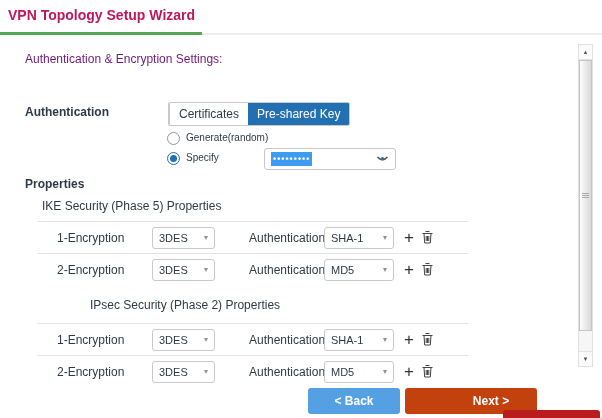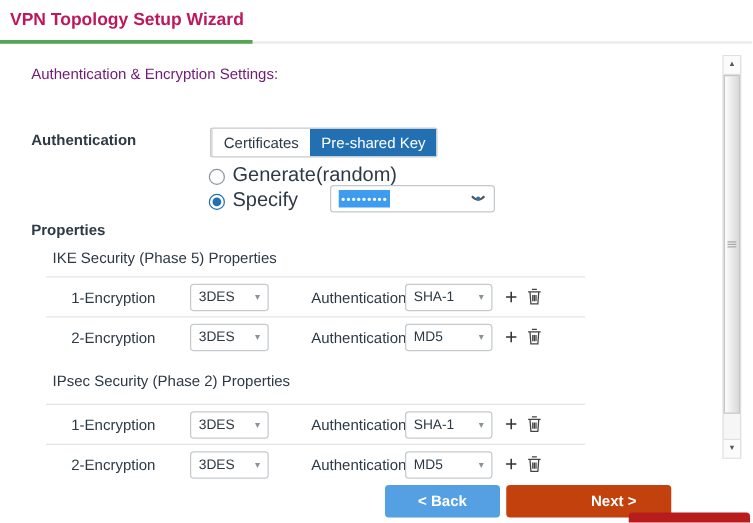--- a/index.html
+++ b/index.html
@@ -30,7 +30,7 @@
   .seg-btn.active { background:#2270b2; color:#fff; }
   .seg-btn.inactive { color:#2d3a46; border-left:1px solid #c6cacd; }
 
-  .radio-row { position:absolute; left:167px; display:flex; align-items:center; font-size:16px; }
+  .radio-row { position:absolute; left:167px; display:flex; align-items:flex-start; font-size:10px; }
   .radio-row.generate { top:132px; }
   .radio-row.specify  { top:152px; }
   .radio-circle {

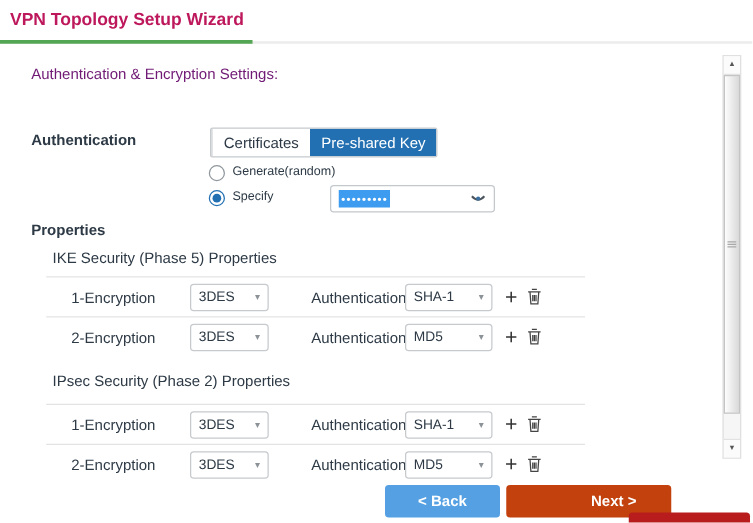--- a/index.html
+++ b/index.html
@@ -57,7 +57,7 @@
   .encryption-label { position:absolute; left:25px; top:177px; font-size:12px; font-weight:bold; }
   .phase-title { position:absolute; left:42px; font-size:12px; }
   .phase-title.p1 { top:199px; }
-  .phase-title.p2 { top:298px; }
+  .phase-title.p2 { top:298px;margin-left:48px; }
 
   .phase-table { position:absolute; left:37px; width:431px; }
   .phase-table.p1 { top:221px; }

